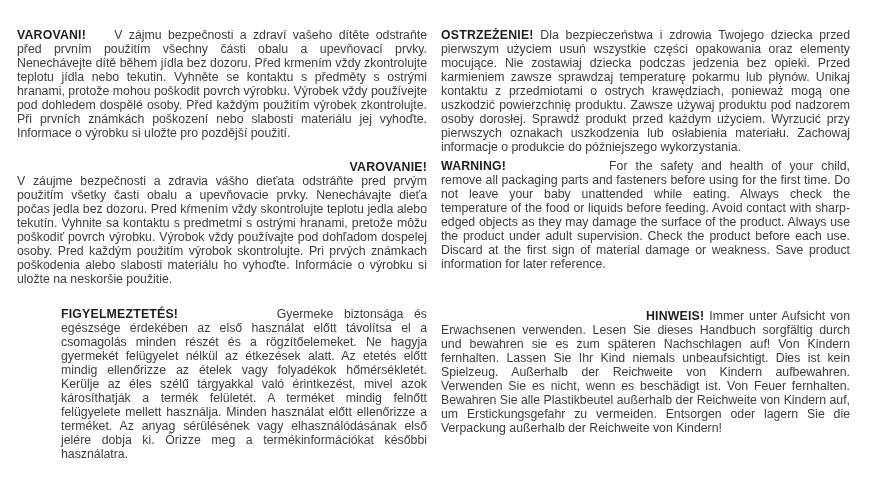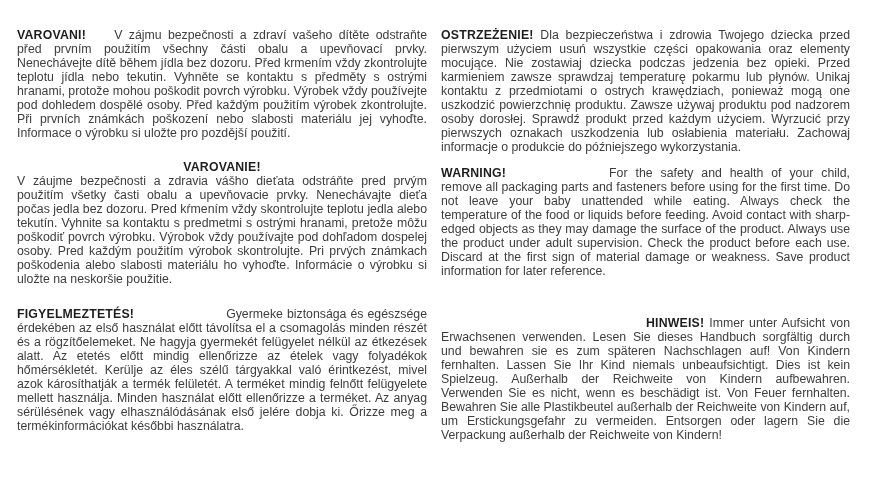--- a/index.html
+++ b/index.html
@@ -34,7 +34,7 @@
     color: #1e1e1e;
     letter-spacing: 0.2px;
   }
-  .hd-block { display: block; text-align: center; }
+  .hd-block { display: block; text-align: right; }
   .sp { display: inline-block; height: 1px; vertical-align: baseline; }
   .sp-cz { width: 22px; }
   .sp-hu { width: 88px; }

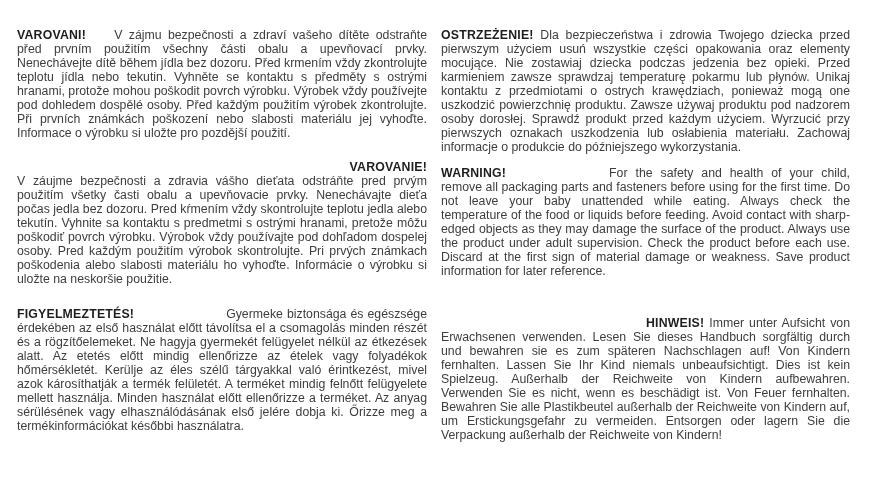--- a/index.html
+++ b/index.html
@@ -41,7 +41,7 @@
   .sp-en { width: 95px; }
   .blk-sk { margin-top: 20px; }
   .blk-hu { margin-top: 21px; }
-  .blk-en { margin-top: 12px; }
+  .blk-en { margin-top: 5px; }
   .blk-de { margin-top: 38px; }
   .blk-de p { text-indent: 205px; }
 </style>

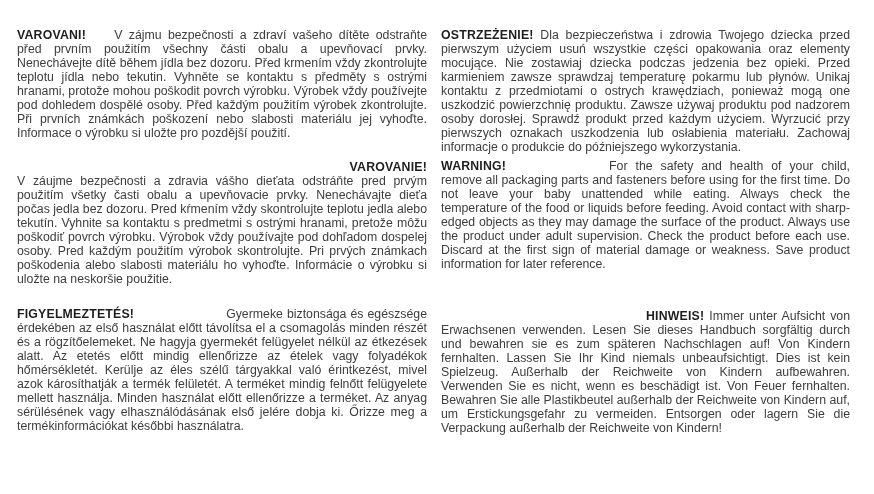--- a/index.html
+++ b/index.html
@@ -40,7 +40,7 @@
   .sp-hu { width: 88px; }
   .sp-en { width: 95px; }
   .blk-sk { margin-top: 20px; }
-  .blk-hu { margin-top: 21px; }
+  .blk-hu { margin-top: 21px; margin-left: 44px; }
   .blk-en { margin-top: 5px; }
   .blk-de { margin-top: 38px; }
   .blk-de p { text-indent: 205px; }

